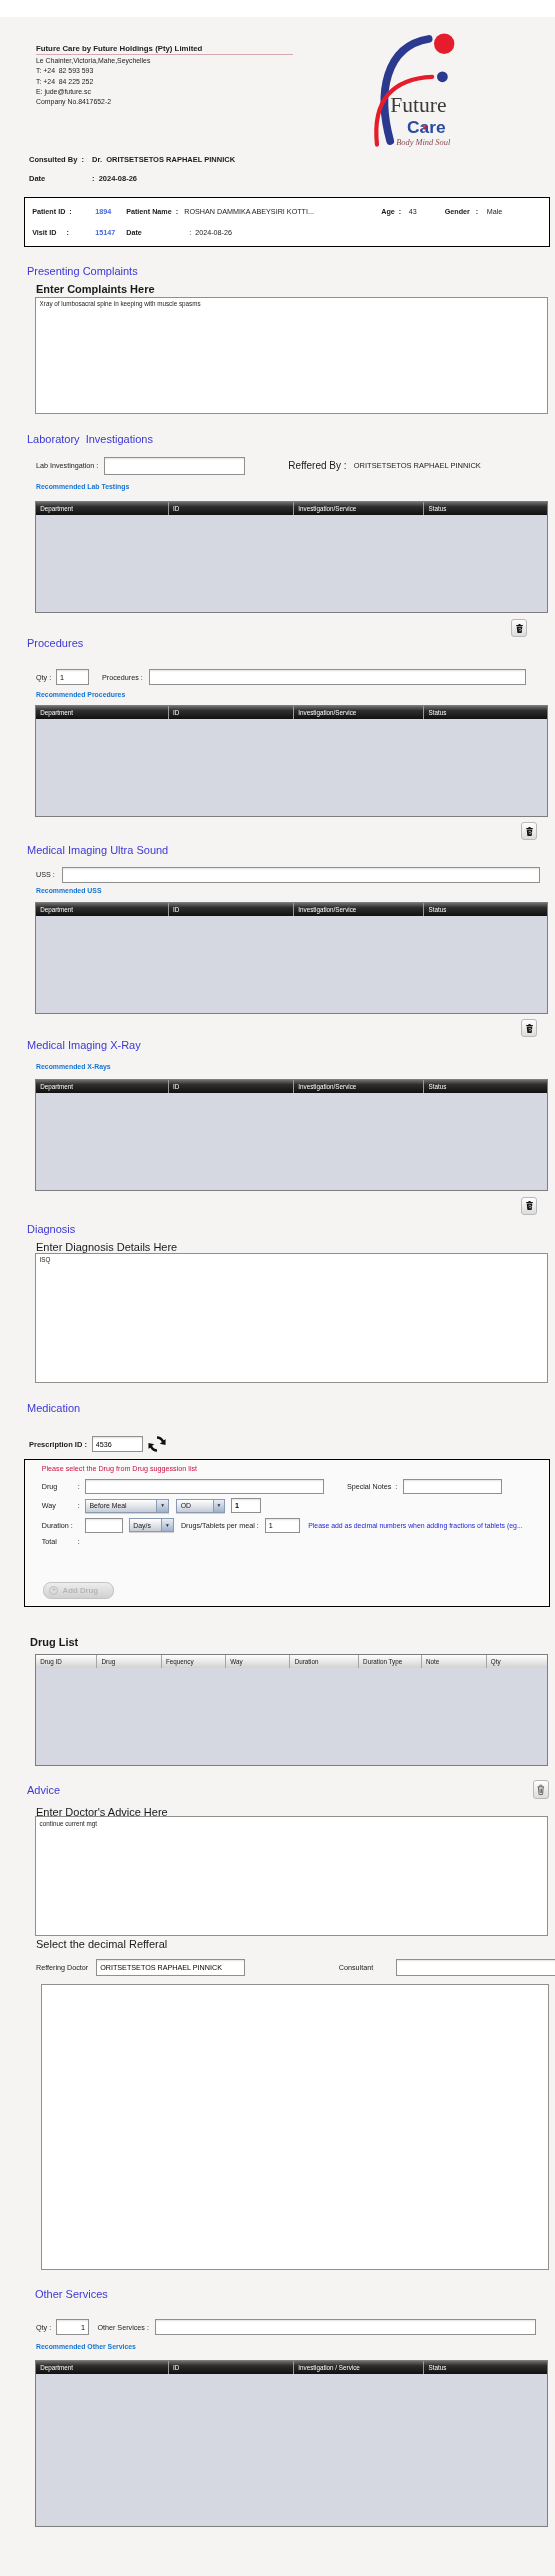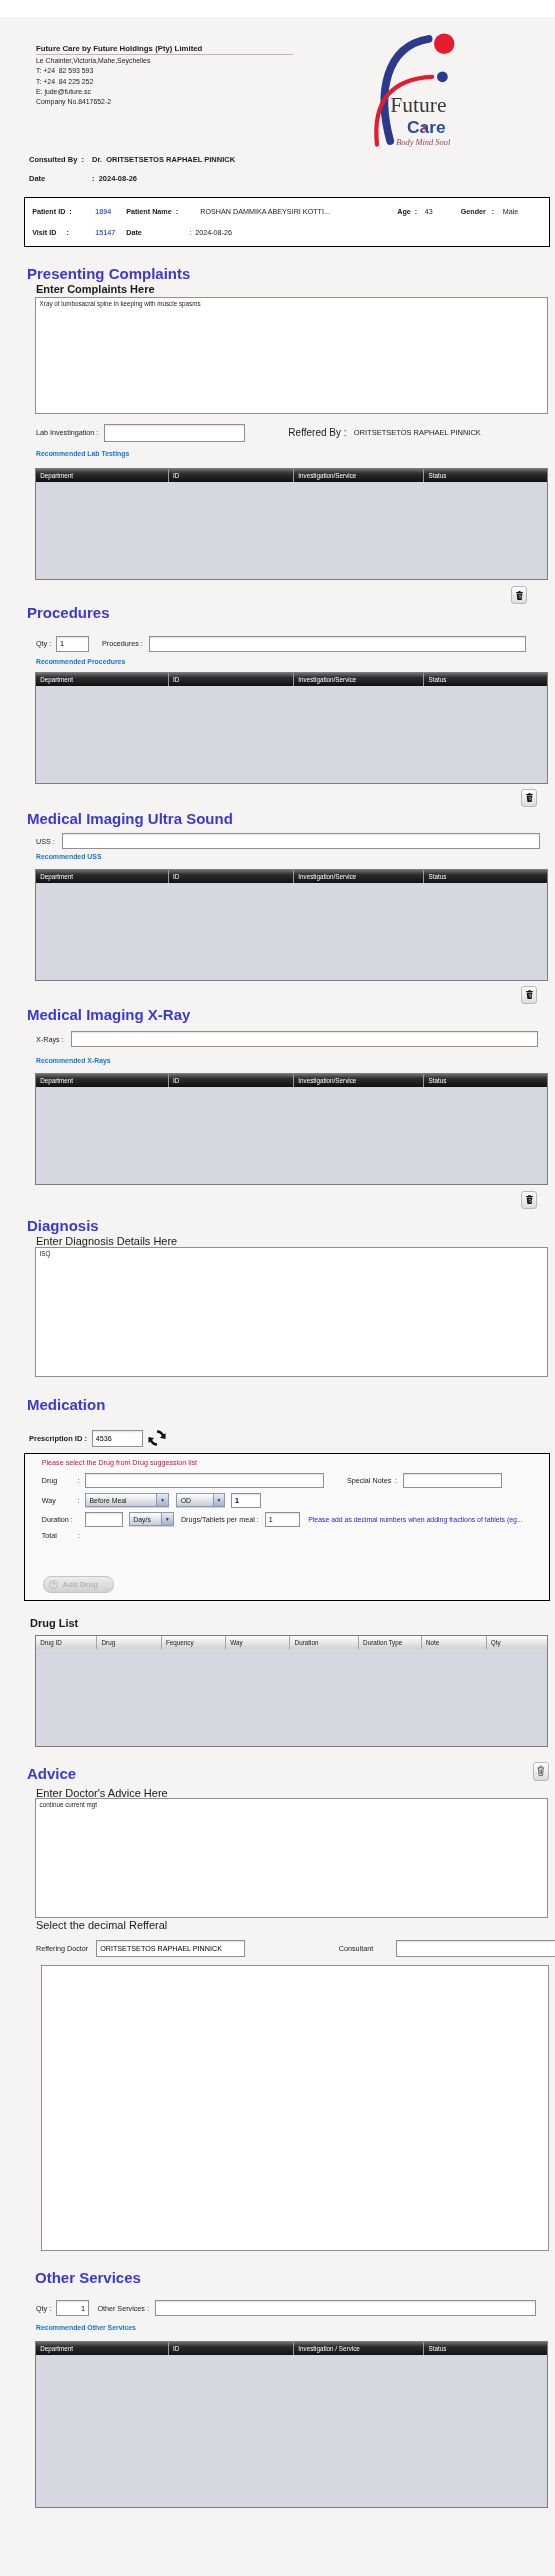--- a/index.html
+++ b/index.html
@@ -37,7 +37,7 @@
   .p-row .bl { font-weight:bold; }
   .p-row .id { color:#4668d8; font-weight:bold; }
   .c-pid { width:63px; } .c-pidv { width:31px; }
-  .c-pn { width:74px; } .c-pnv { width:197px; }
+  .c-pn { width:58px; } .c-pnv { width:197px; }
   .c-age { width:27.5px; } .c-agev { width:36px; }
   .c-gen { width:42px; } 
   .c-vid { width:63px; } .c-vidv { width:31px; }

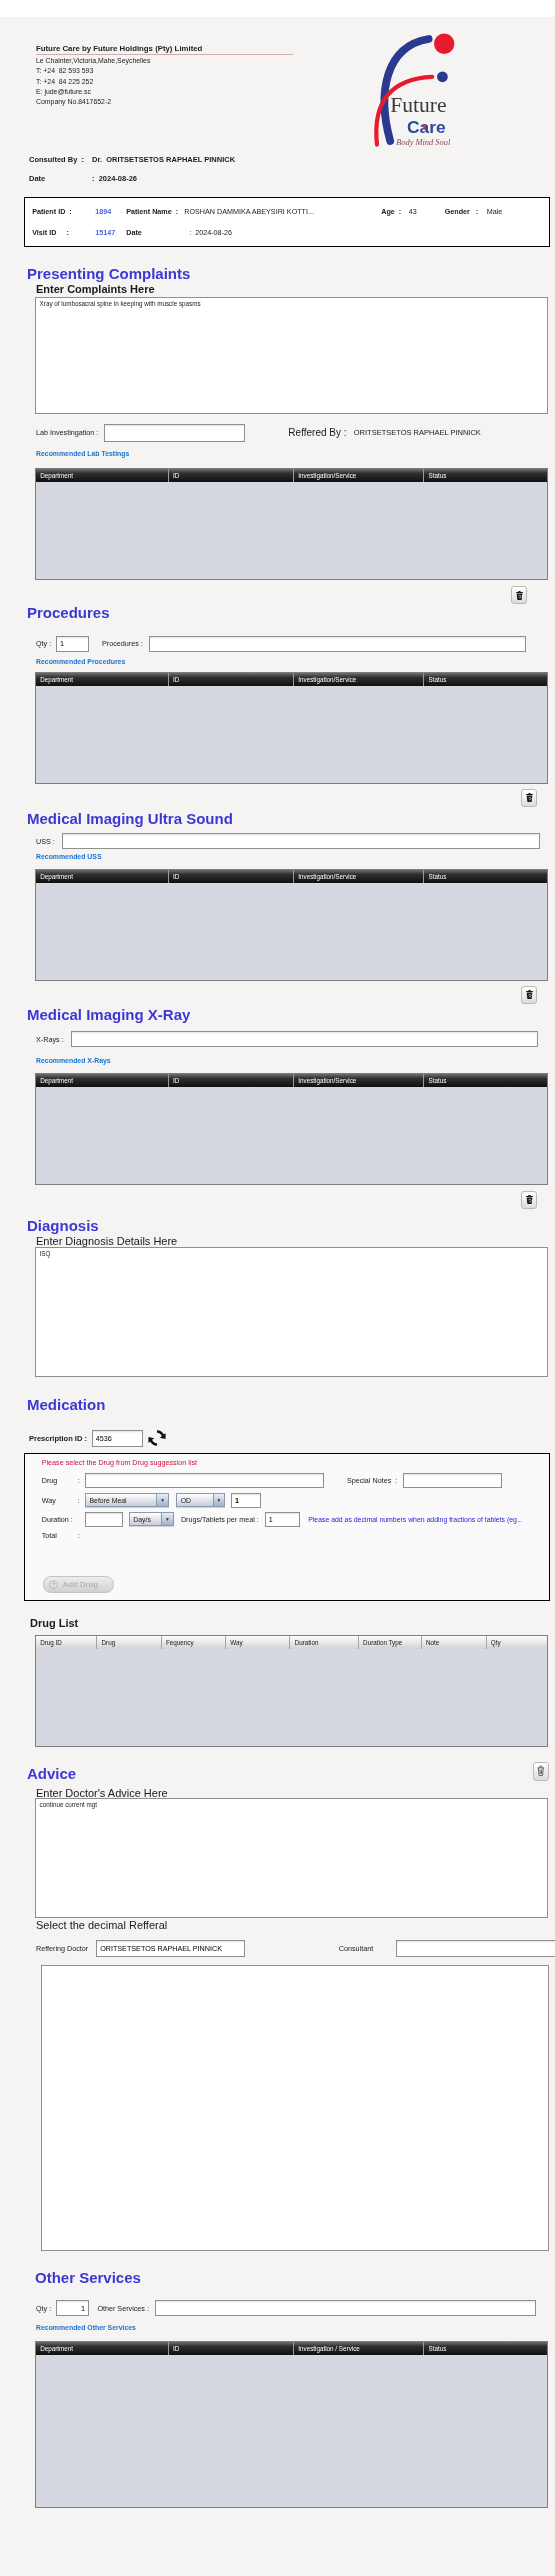--- a/index.html
+++ b/index.html
@@ -44,7 +44,7 @@
   .c-dt { width:63px; }
 
   
-  .sec-title { margin-left:27px; font-size:15px; font-weight:bold; color:#3c38d4; height:14.3px; }
+  .sec-title { margin-left:27px; font-size:11px; font-weight:normal; color:#3c38d4; height:14.3px; }
   .sub-label { margin-left:36px; font-size:11px; height:9.6px; }
   .sub-label.b { font-weight:bold; }
   .reco-link { margin-left:36px; font-size:6.9px; font-weight:bold; color:#1675d2; height:9.6px; cursor:pointer; }

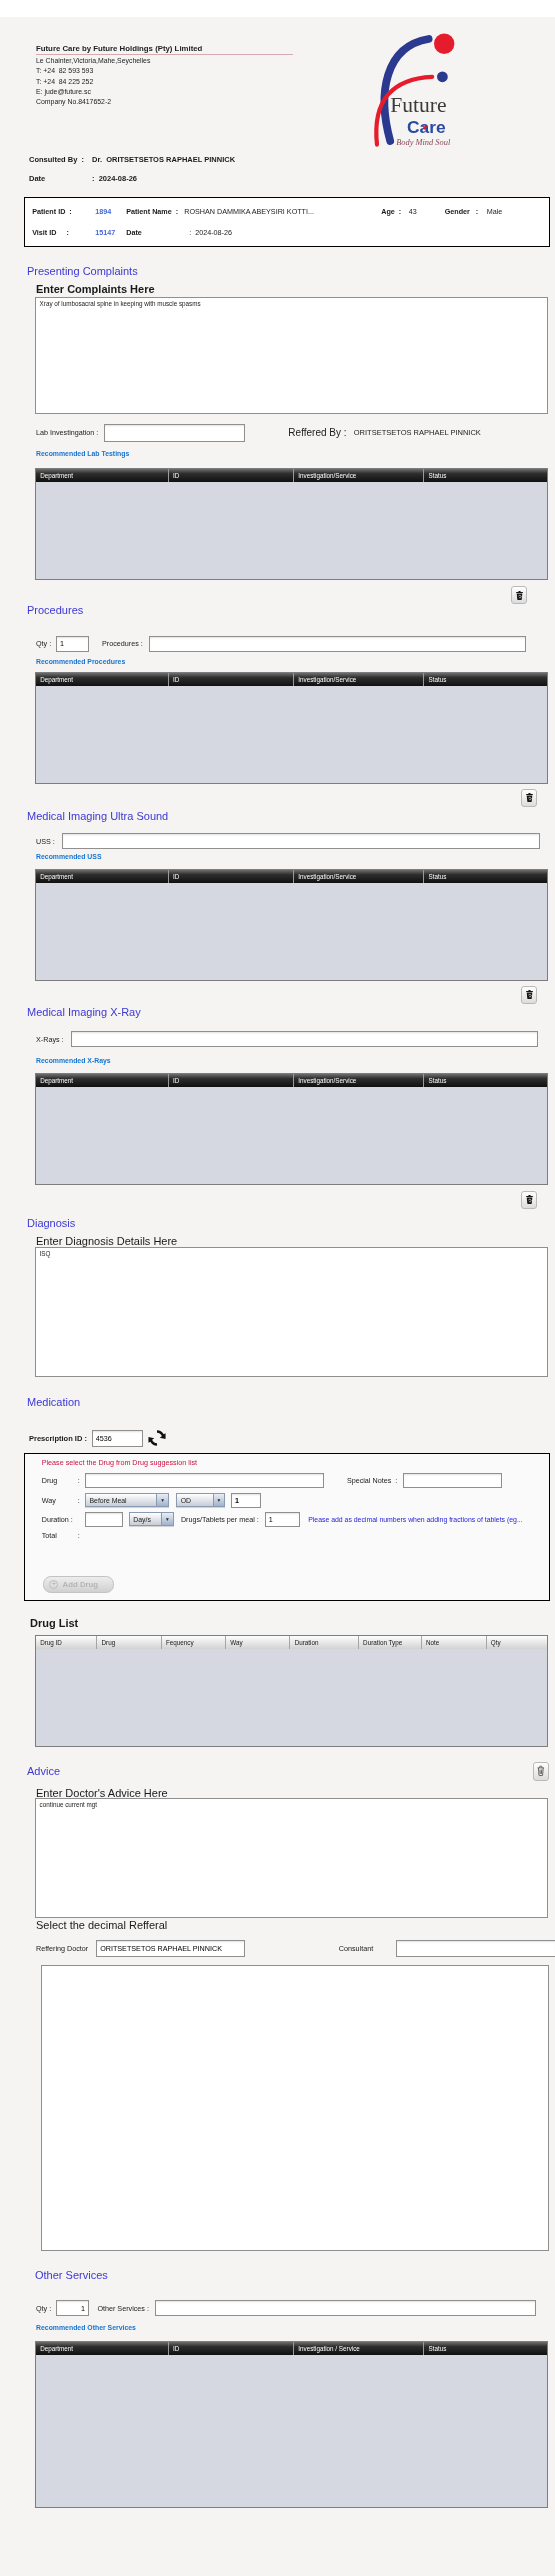--- a/index.html
+++ b/index.html
@@ -163,6 +163,7 @@
   <div class="sub-label b" style="margin-top:3.6px;" data-bind="sections.presenting.label">Enter Complaints Here</div>
   <textarea class="big-textarea" style="height: 117px;" data-bind="sections.presenting.value">Xray of lumbosacral spine in keeping with muscle spasms</textarea>
 
+  <div class="sec-title" style="margin-top:19px;" data-bind="sections.lab.title">Laboratory  Investigations</div>
   <div class="field-row" style="margin-top:9.6px; height:18px;">
     <span data-bind="sections.lab.field_label">Lab Investingation :</span>
     <input class="tin" style="margin-left: 6px; width: 141px; height: 18px;">

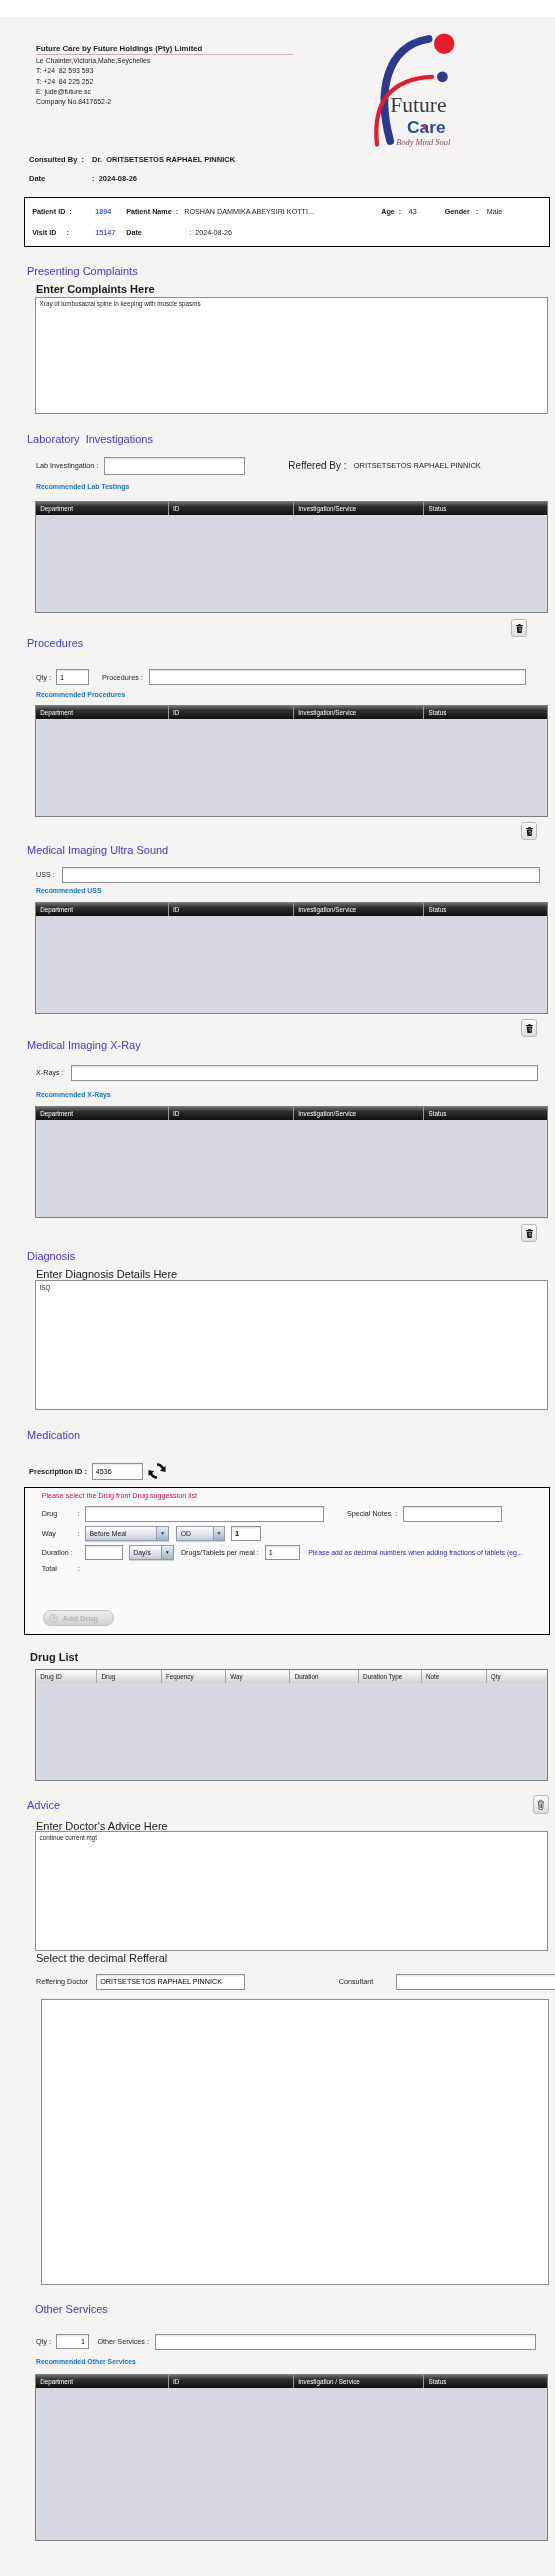--- a/index.html
+++ b/index.html
@@ -246,10 +246,6 @@
   </div>
 
   <div class="sec-title" style="margin-top:3.6px;" data-bind="sections.xray.title">Medical Imaging X-Ray</div>
-  <div class="field-row" style="margin-top:10.8px; height:16.7px;">
-    <span data-bind="sections.xray.field_label">X-Rays :</span>
-    <input class="tin wide-in" style="margin-left: 7.2px; width: 467px;">
-  </div>
   <div class="reco-link" style="margin-top:9.6px;" data-bind="sections.xray.link">Recommended X-Rays</div>
   <div class="tbl std" style="margin-top:6px;">
     <div class="tbl-head">

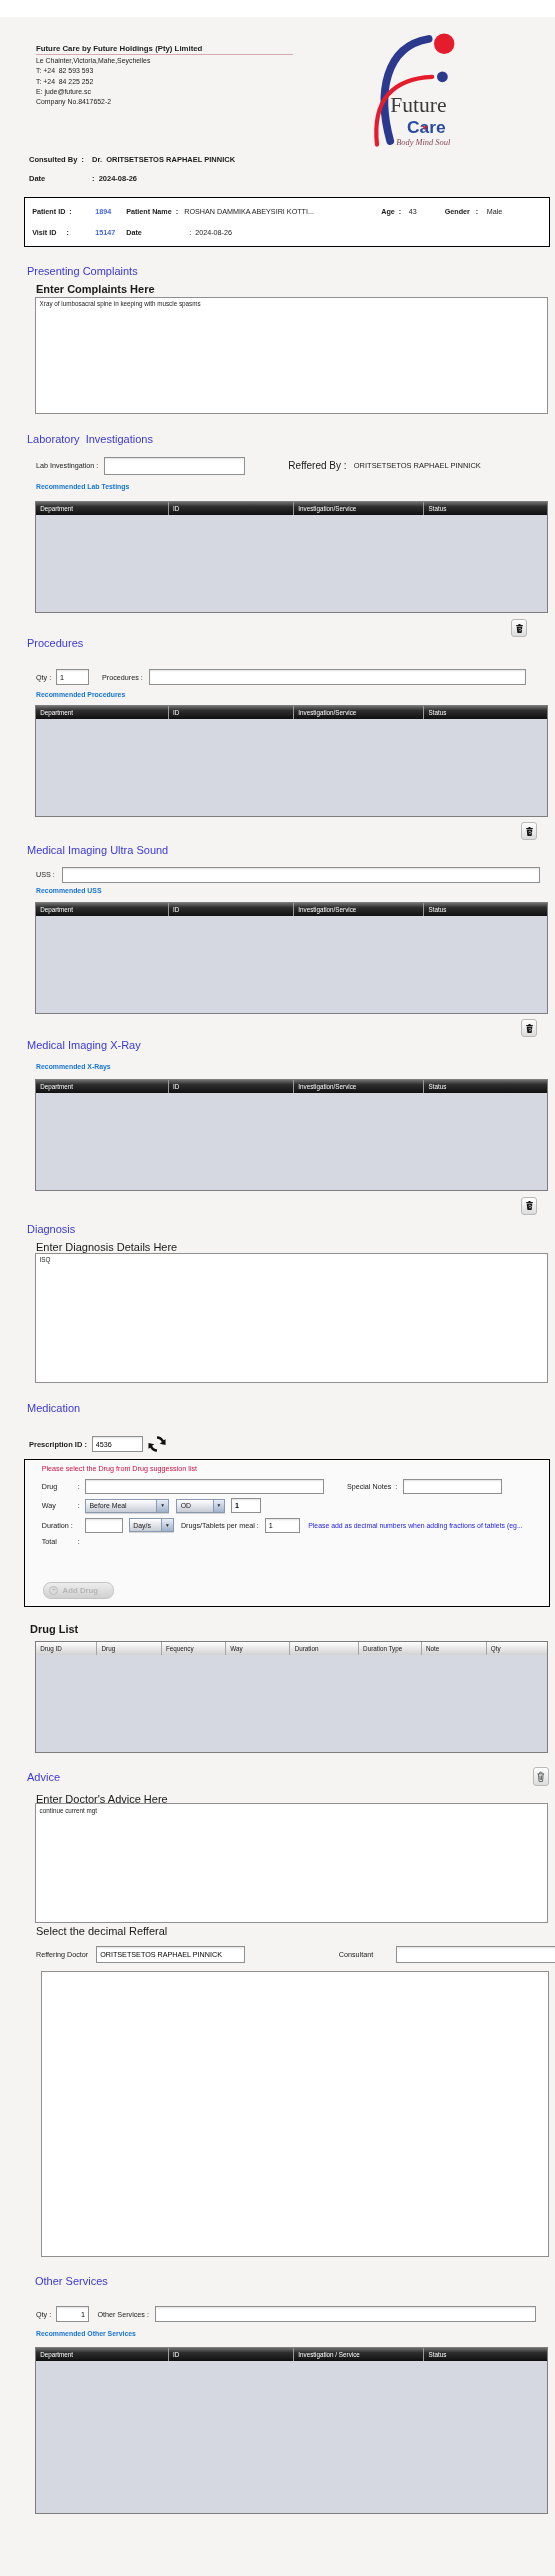--- a/index.html
+++ b/index.html
@@ -331,7 +331,7 @@
     </button>
   </div>
 
-  <div class="sub-label b" style="margin-top:16px; margin-left:30px;" data-bind="sections.medication.drug_list_label">Drug List</div>
+  <div class="sub-label b" style="margin-top:29px; margin-left:30px;" data-bind="sections.medication.drug_list_label">Drug List</div>
   <div class="tbl drugtbl" style="margin-top:8.4px;">
     <div class="tbl-head">
       <div class="cell d1" data-bind="tables.drug_headers.0">Drug ID</div>

